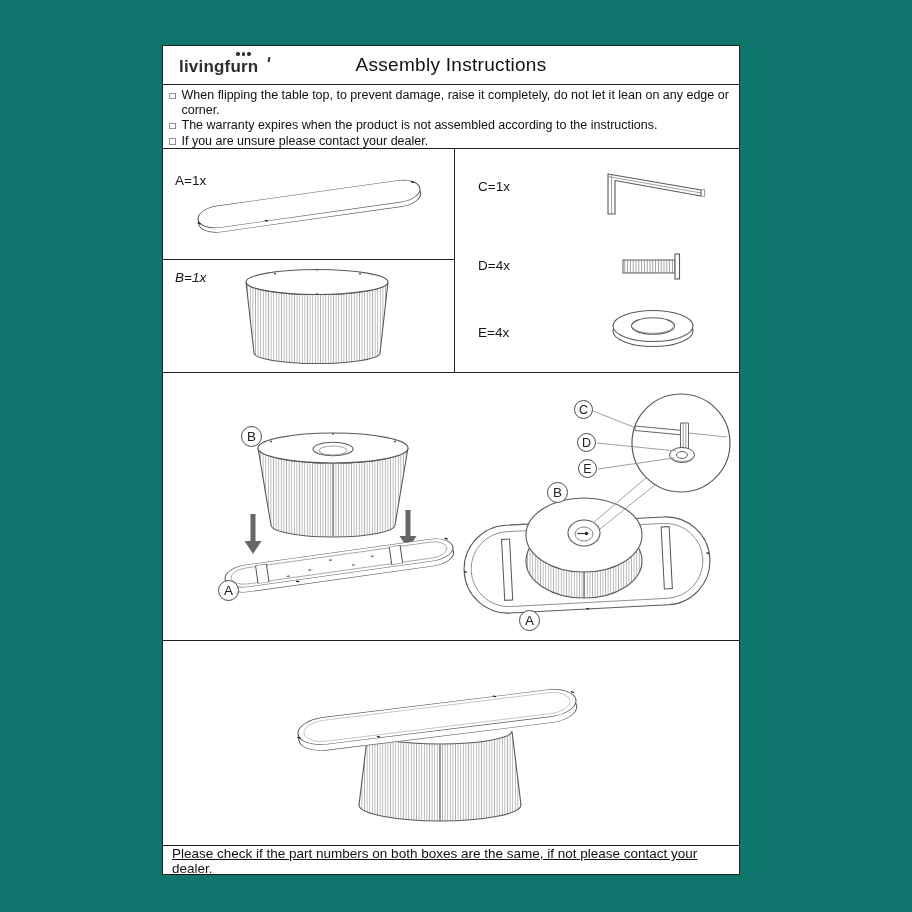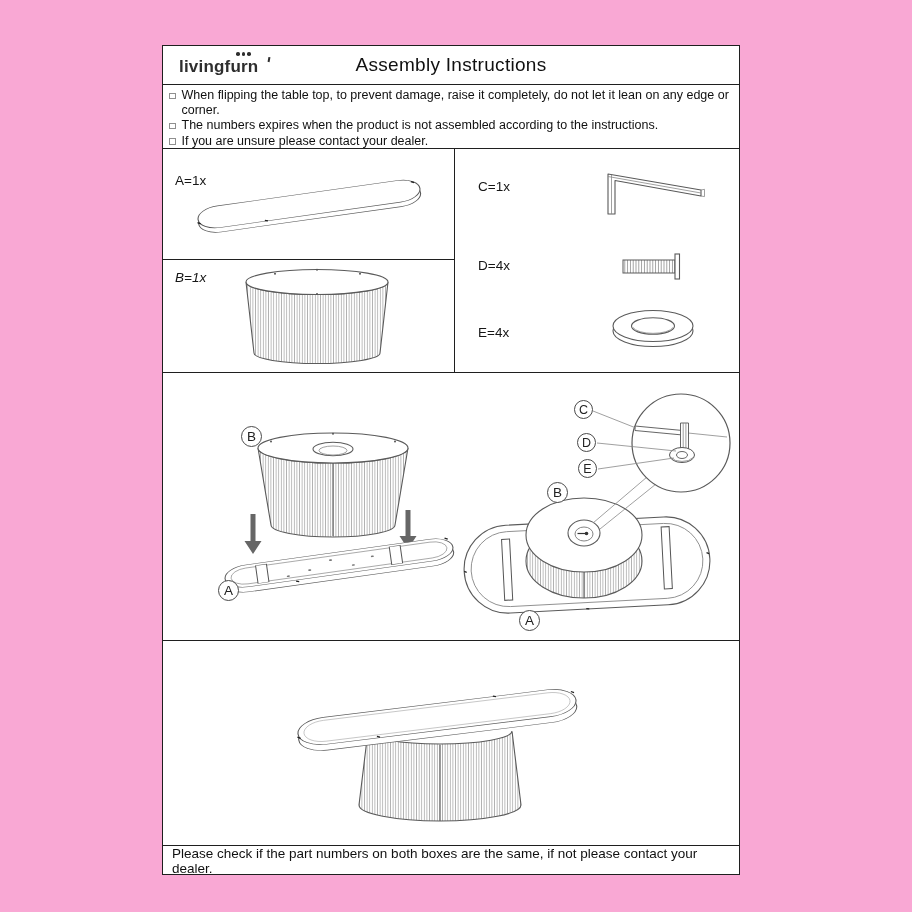--- a/index.html
+++ b/index.html
@@ -3,7 +3,7 @@
 <meta charset="utf-8">
 <style>
   html,body{margin:0;padding:0;background:#fff;}
-  .page{position:relative;width:912px;height:912px;background:#f9a8d4;overflow:hidden;
+  .page{position:relative;width:912px;height:912px;background:#0f766e;overflow:hidden;
         font-family:"Liberation Sans","DejaVu Sans",sans-serif;color:#1a1a1a;}
   .sheet{position:absolute;left:162px;top:45px;width:578px;height:830px;
          border:1.7px solid #1f1f1f;box-sizing:border-box;background:#fff;}

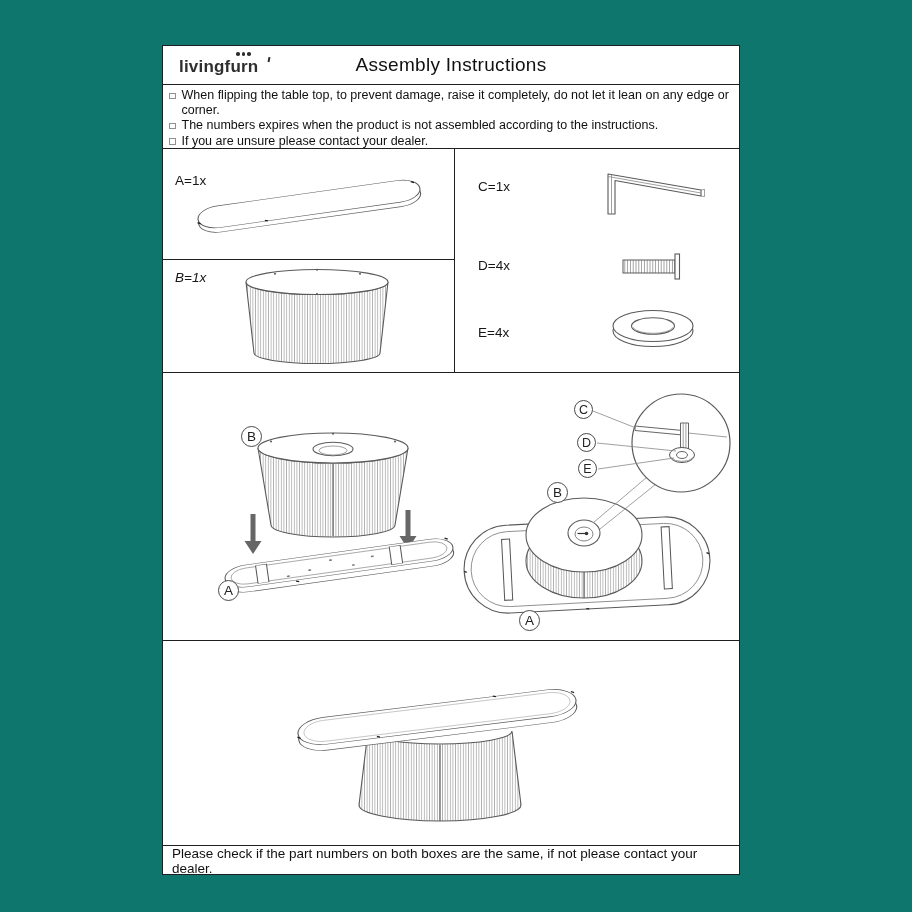--- a/index.html
+++ b/index.html
@@ -81,7 +81,7 @@
       </div>
       <div class="warning-row">
         <span class="bullet-sq"></span>
-        <span class="warning-text">The numbers expires when the product is not assembled according to the instructions.</span>
+        <span class="warning-text">The warranty expires when the product is not assembled according to the instructions.</span>
       </div>
       <div class="warning-row">
         <span class="bullet-sq"></span>

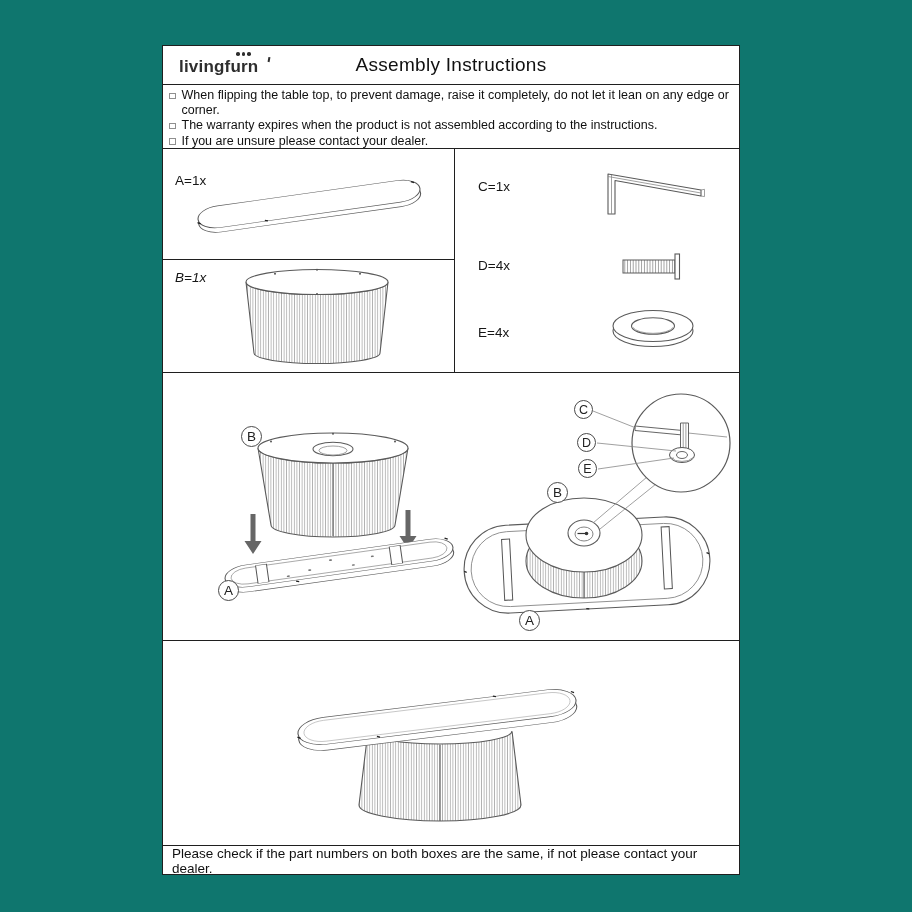--- a/index.html
+++ b/index.html
@@ -41,7 +41,7 @@
 
   
   .sec-final{top:595px;height:205px;border-bottom:1.7px solid #1f1f1f;}
-  .sec-footer{top:800px;height:30px;display:flex;align-items:flex-end;padding-left:9px;font-size:13.5px;color:#101010;}
+  .sec-footer{top:800px;height:30px;display:flex;align-items:flex-end;padding-left:9px;font-size:13.5px;color:#101010;text-decoration:underline;}
 
   
   .callout{position:absolute;width:21px;height:21px;border:1.3px solid #4a4a4a;border-radius:50%;

